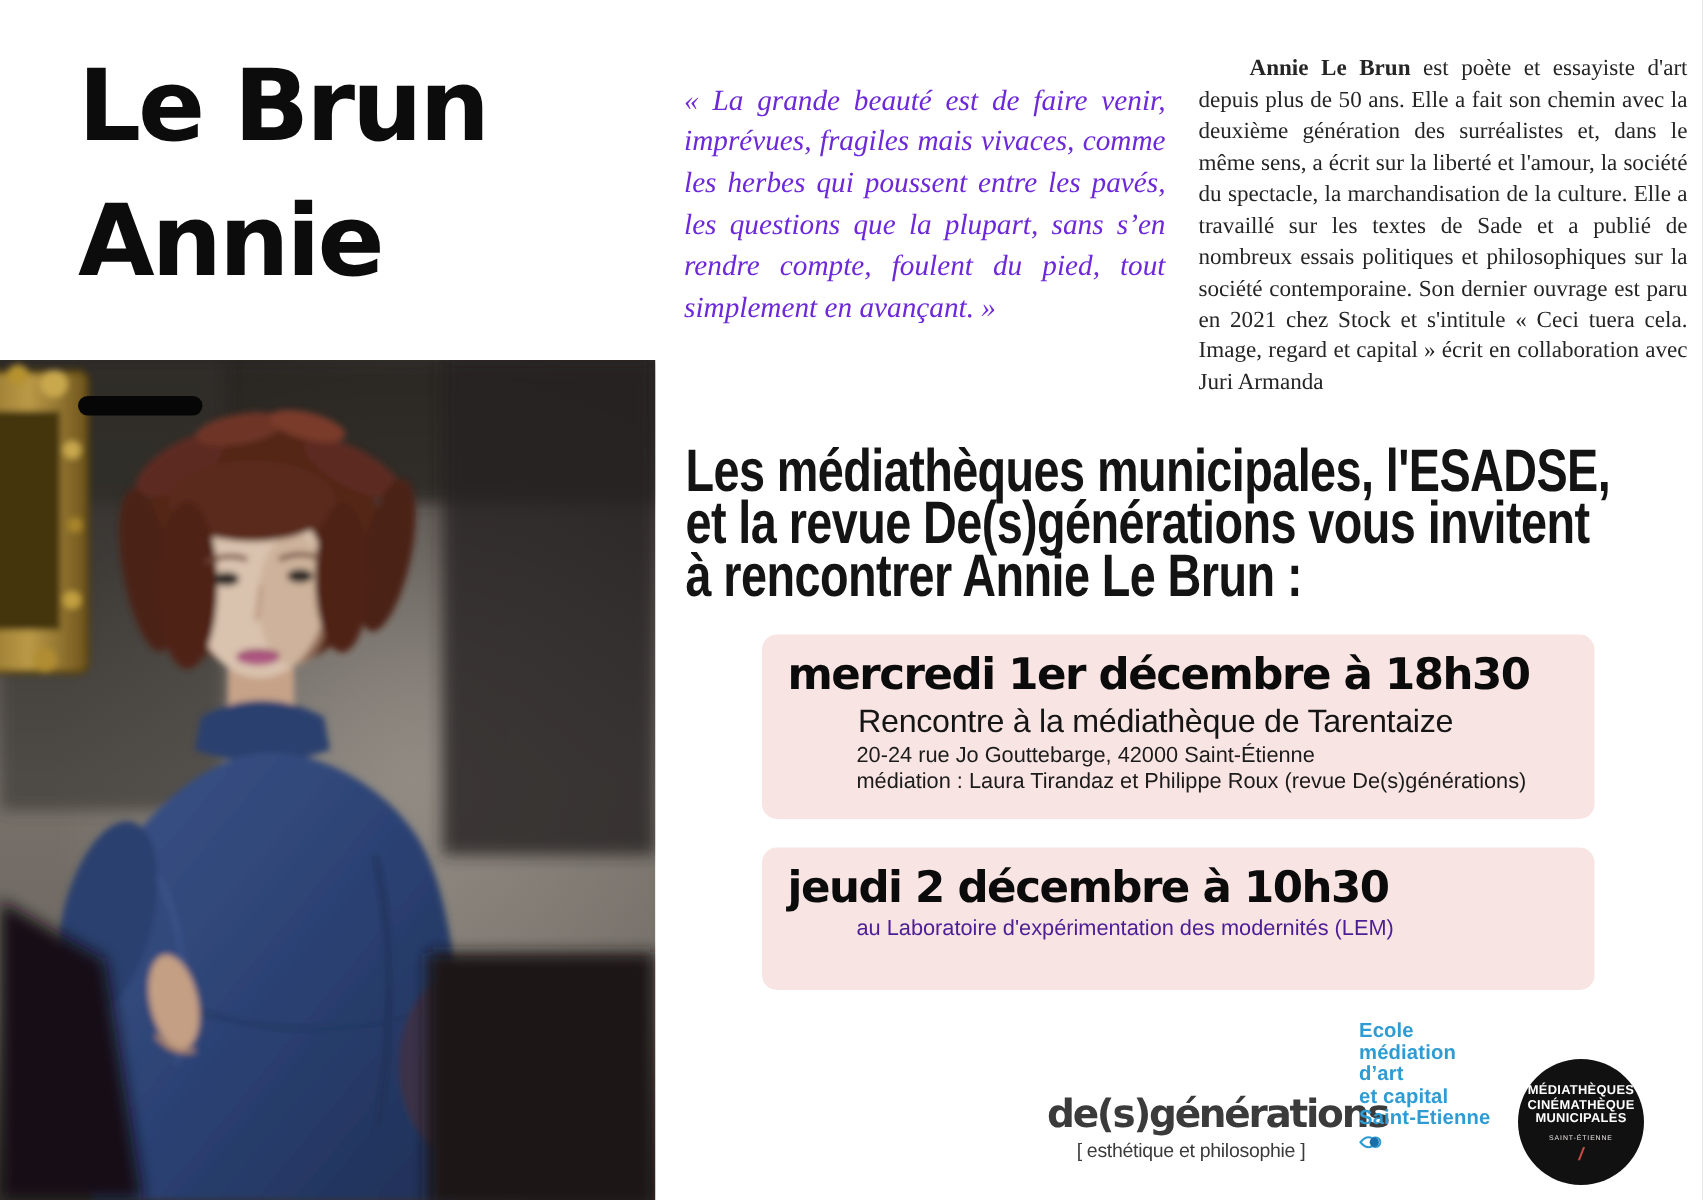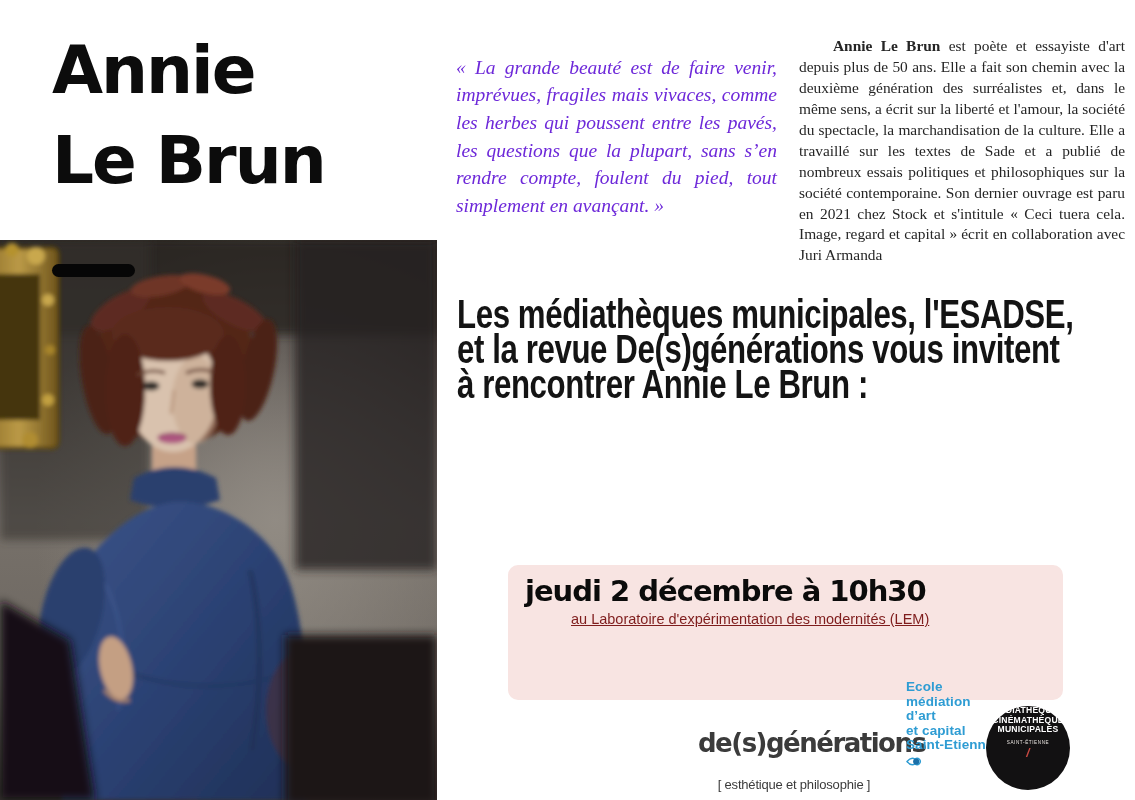--- a/index.html
+++ b/index.html
@@ -105,8 +105,8 @@
 <div class="page">
 
   <div class="main-title">
+    <div>Le Brun</div>
     <div>Annie</div>
-    <div>Le Brun</div>
   </div>
   <div class="title-dash"></div>
 

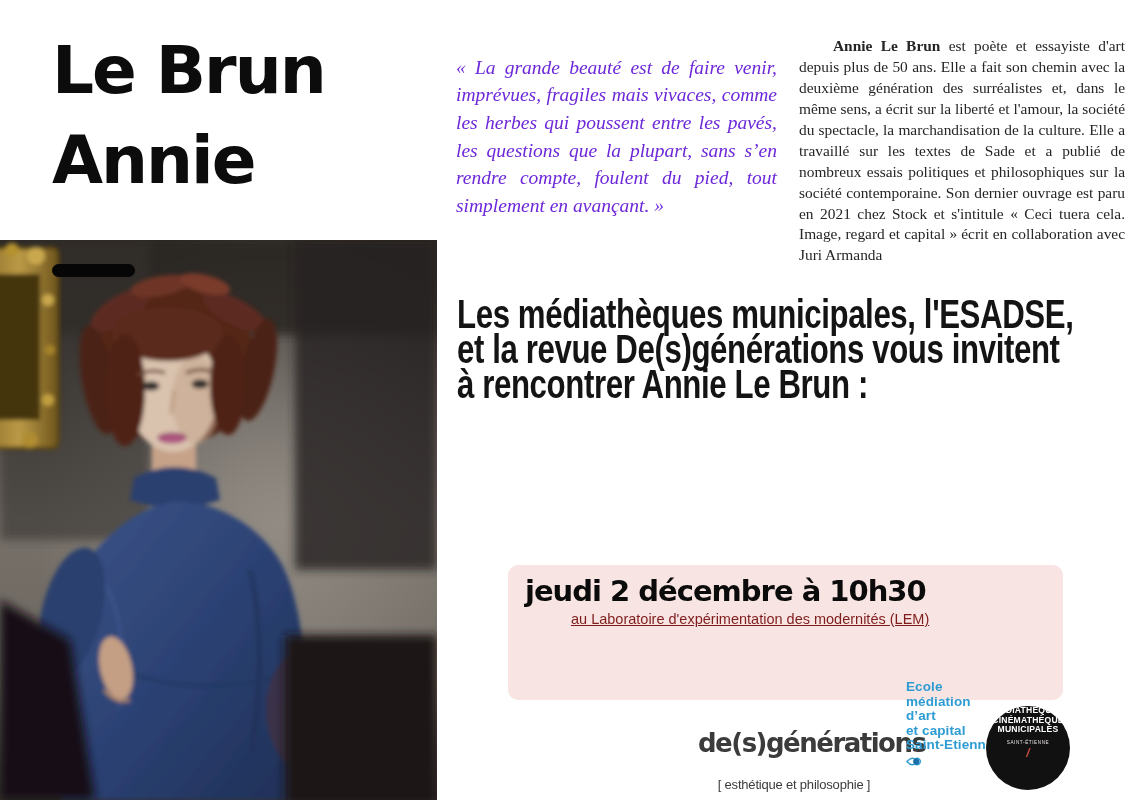--- a/index.html
+++ b/index.html
@@ -222,6 +222,12 @@
     <div>à rencontrer Annie Le Brun :</div>
   </div>
 
+  <div class="event-card first">
+    <div class="event-title">mercredi 1er décembre à 18h30</div>
+    <div class="event-venue">Rencontre à la médiathèque de Tarentaize</div>
+    <div class="event-address">20-24 rue Jo Gouttebarge, 42000 Saint-Étienne</div>
+    <div class="event-mediation">médiation : Laura Tirandaz et Philippe Roux (revue De(s)générations)</div>
+  </div>
 
   <div class="event-card second">
     <div class="event-title">jeudi 2 décembre à 10h30</div>

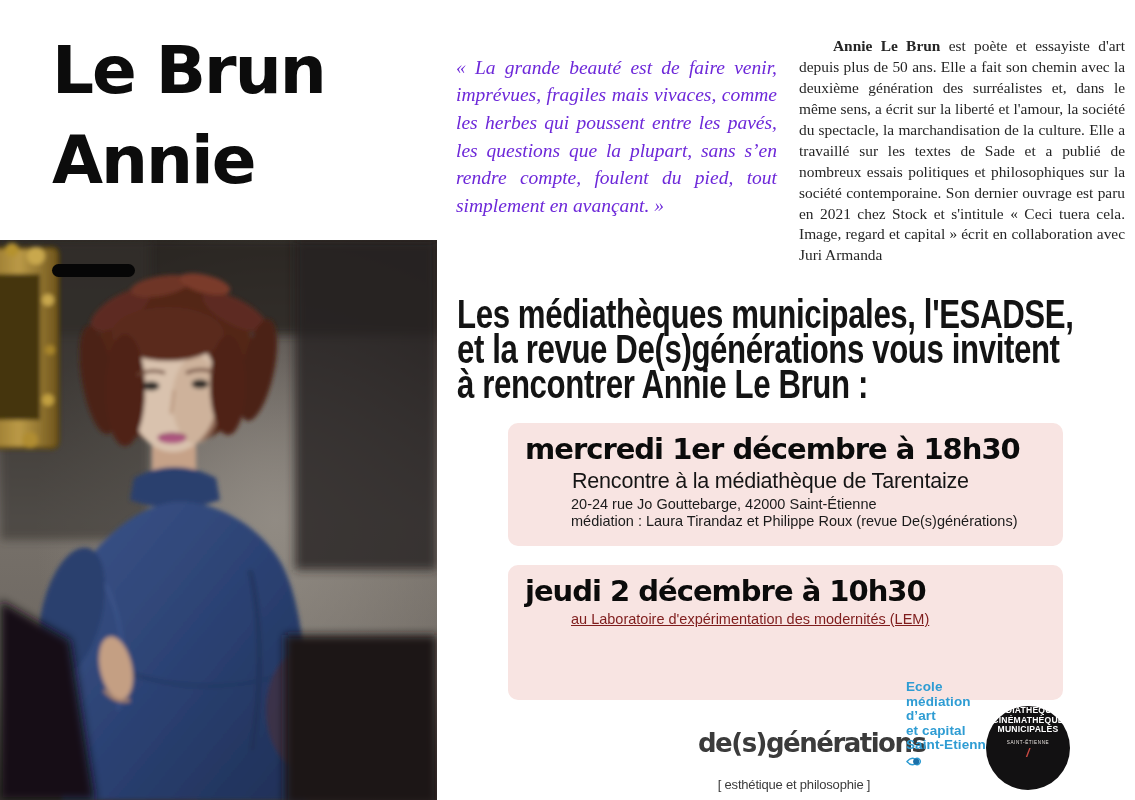--- a/index.html
+++ b/index.html
@@ -52,7 +52,7 @@
     border-radius:10px;color:#101010;
   }
   .event-card.first{top:423px;height:123px;}
-  .event-card.second{top:565px;height:135px;}
+  .event-card.second{top:565px;height:95px;}
   .event-title{
     font-family:"DejaVu Sans",sans-serif;font-weight:bold;
     font-size:29px;letter-spacing:-1px;margin:9px 0 3px 17px;color:#0b0b0b;

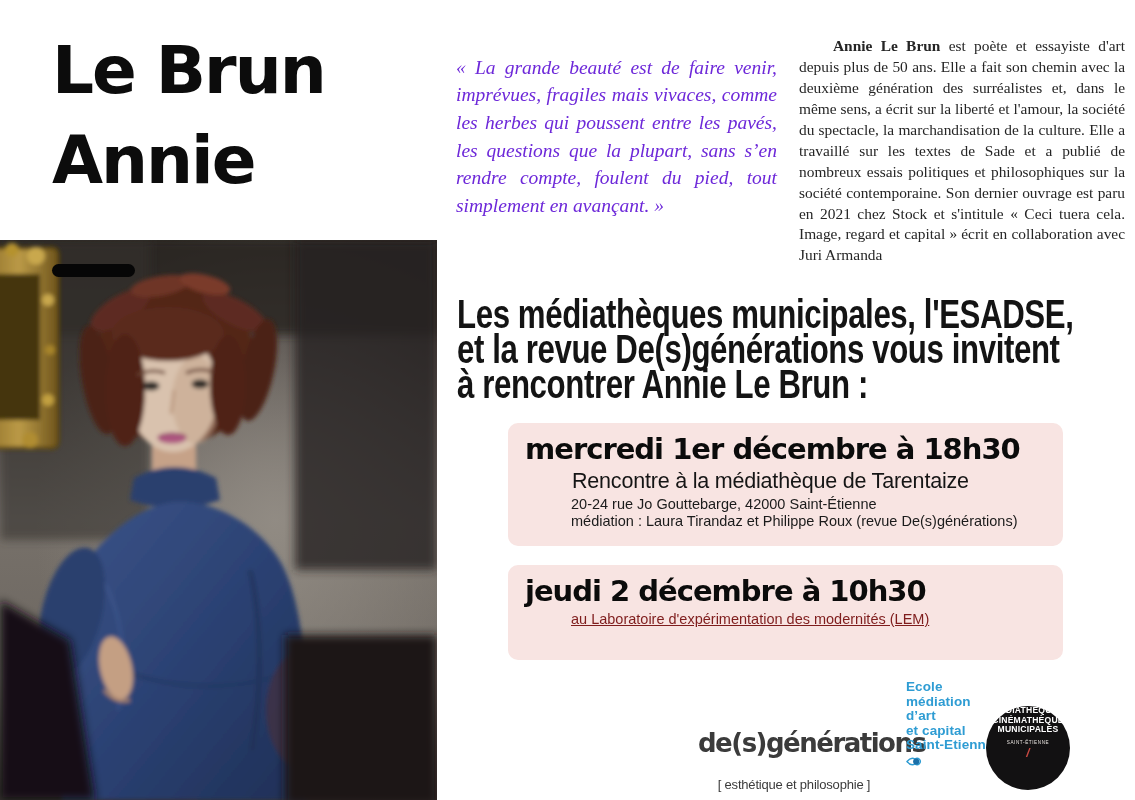--- a/index.html
+++ b/index.html
@@ -62,7 +62,7 @@
   }
   .event-address{font-size:14.5px;margin:2px 0 1px 63px;color:#1b1b1b;}
   .event-mediation{font-size:14.5px;margin:1px 0 0 63px;color:#1b1b1b;}
-  .event-mediation2{font-size:14.5px;margin:1px 0 0 63px;color:#7f1d1d;text-decoration:underline;}
+  .event-mediation2{font-size:14.5px;margin:1px 0 0 63px;color:#4c1d95;}
   
   .logo-desgen{
     position:absolute;left:698px;top:730px;width:192px;text-align:center;

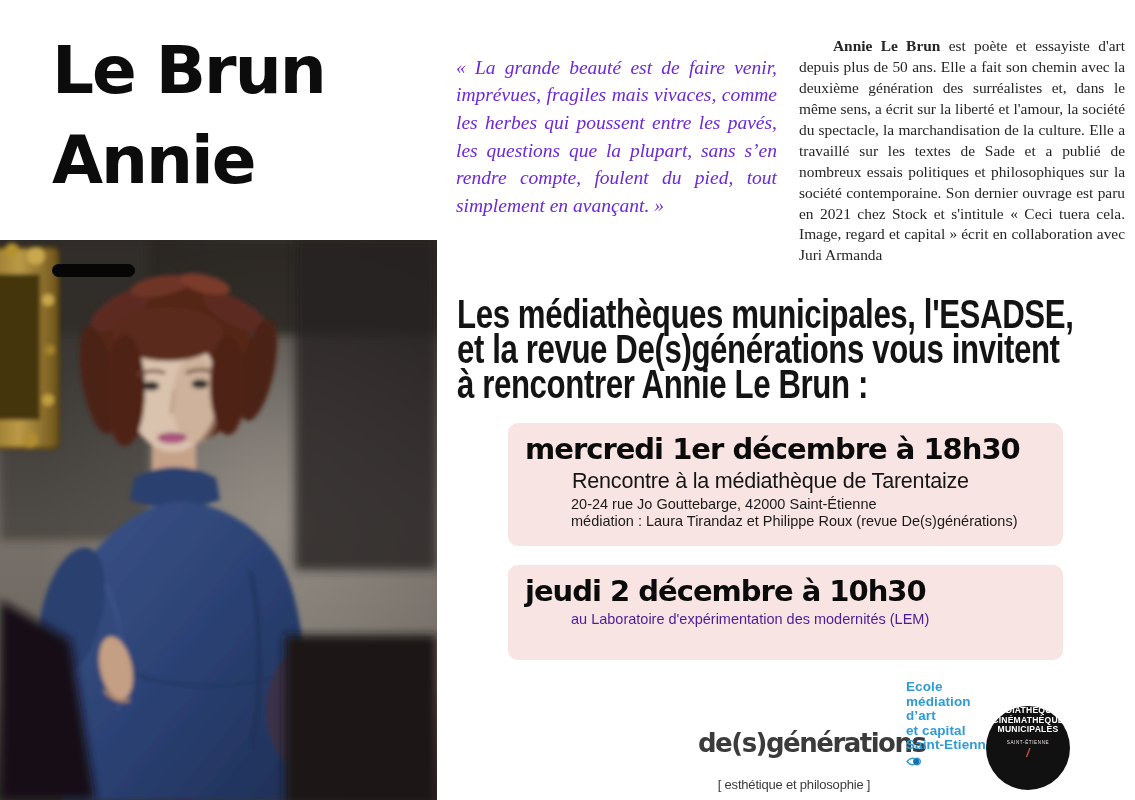--- a/index.html
+++ b/index.html
@@ -82,9 +82,9 @@
   }
   .logo-esadse .eye{margin-top:3px;}
   .logo-mediatheques{
-    position:absolute;left:986px;top:706px;width:84px;height:84px;
+    position:absolute;left:1012px;top:706px;width:84px;height:84px;
     background:#121112;border-radius:50%;
-    display:flex;flex-direction:column;align-items:center;justify-content:flex-start;
+    display:flex;flex-direction:column;align-items:center;justify-content:center;
     color:#ffffff;text-align:center;
   }
   .logo-mediatheques .big{

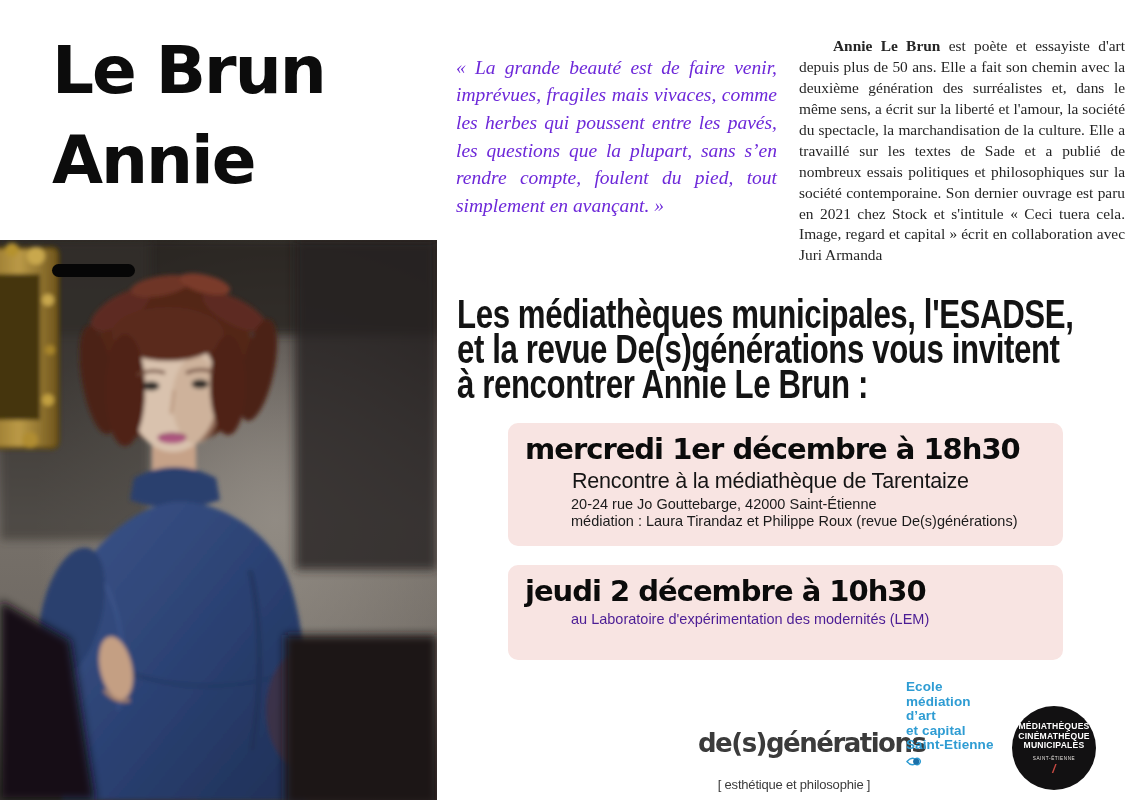--- a/index.html
+++ b/index.html
@@ -73,7 +73,7 @@
     font-size:26px;letter-spacing:-1.5px;line-height:26px;
   }
   .logo-desgen .tagline{
-    font-size:13px;letter-spacing:-0.2px;margin-top:21px;color:#3b3b3b;
+    font-size:13px;letter-spacing:-0.2px;margin-top:3px;color:#3b3b3b;
   }
   .logo-esadse{
     position:absolute;left:906px;top:680px;width:110px;

